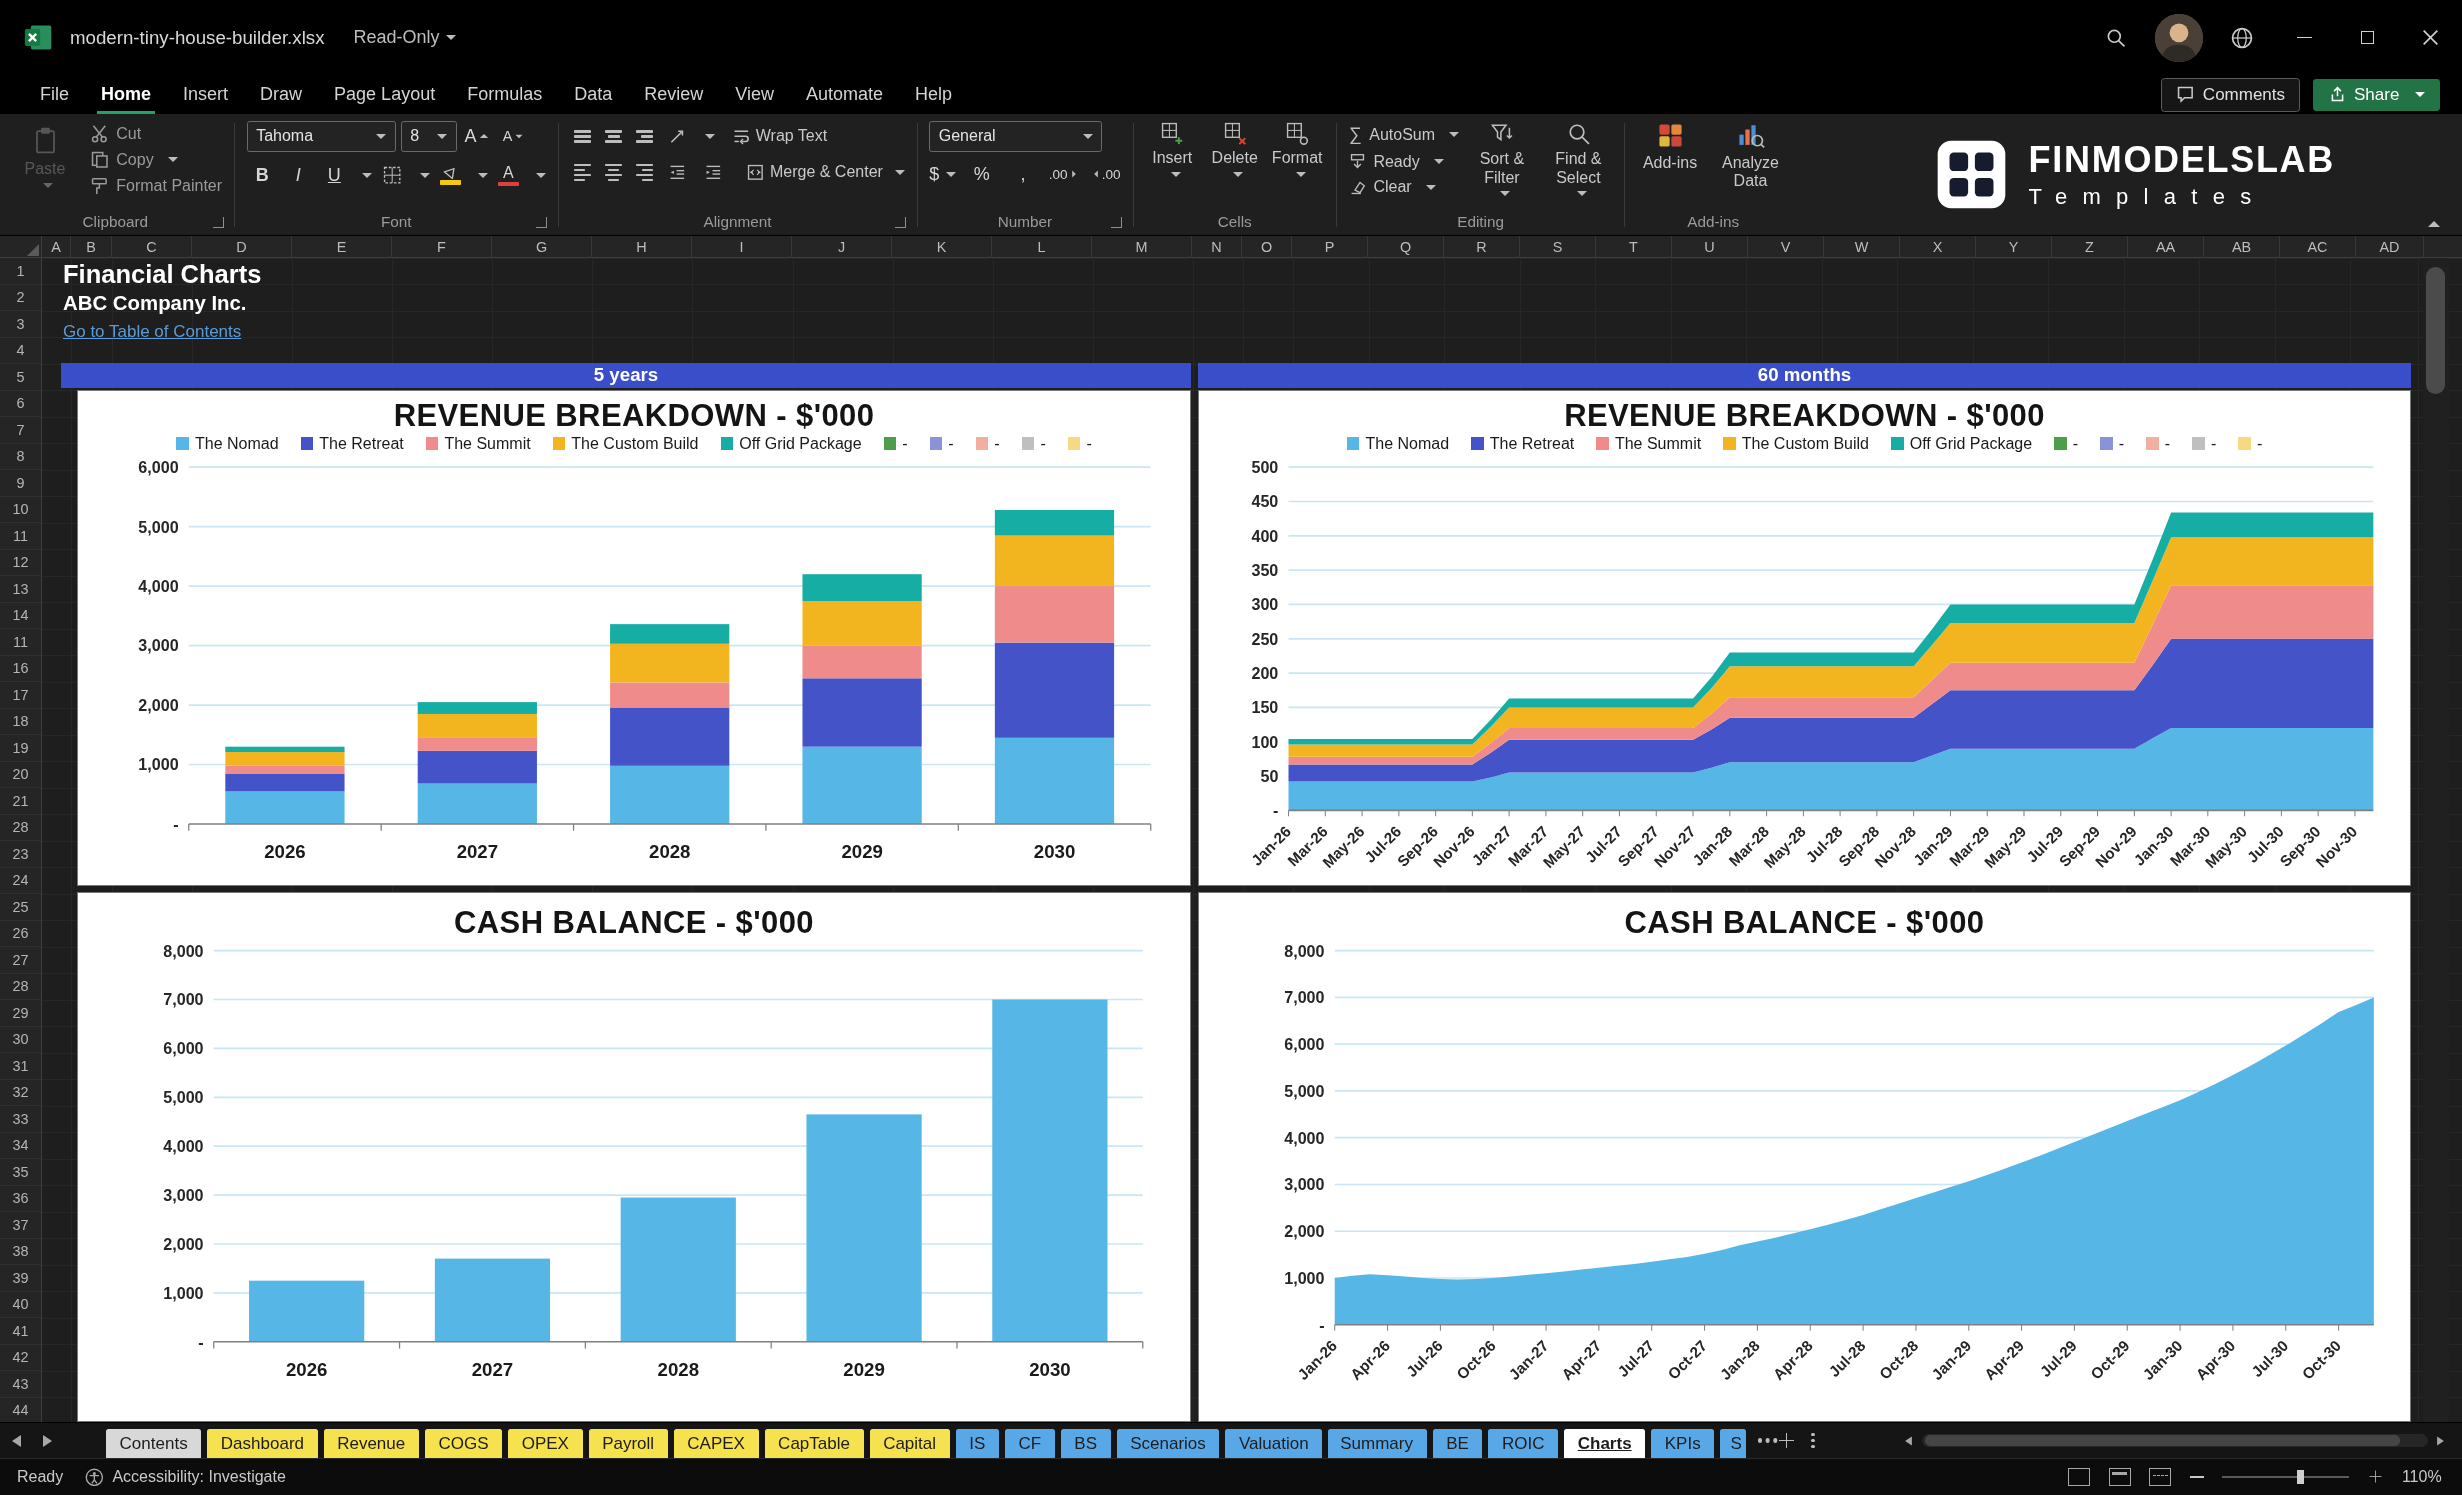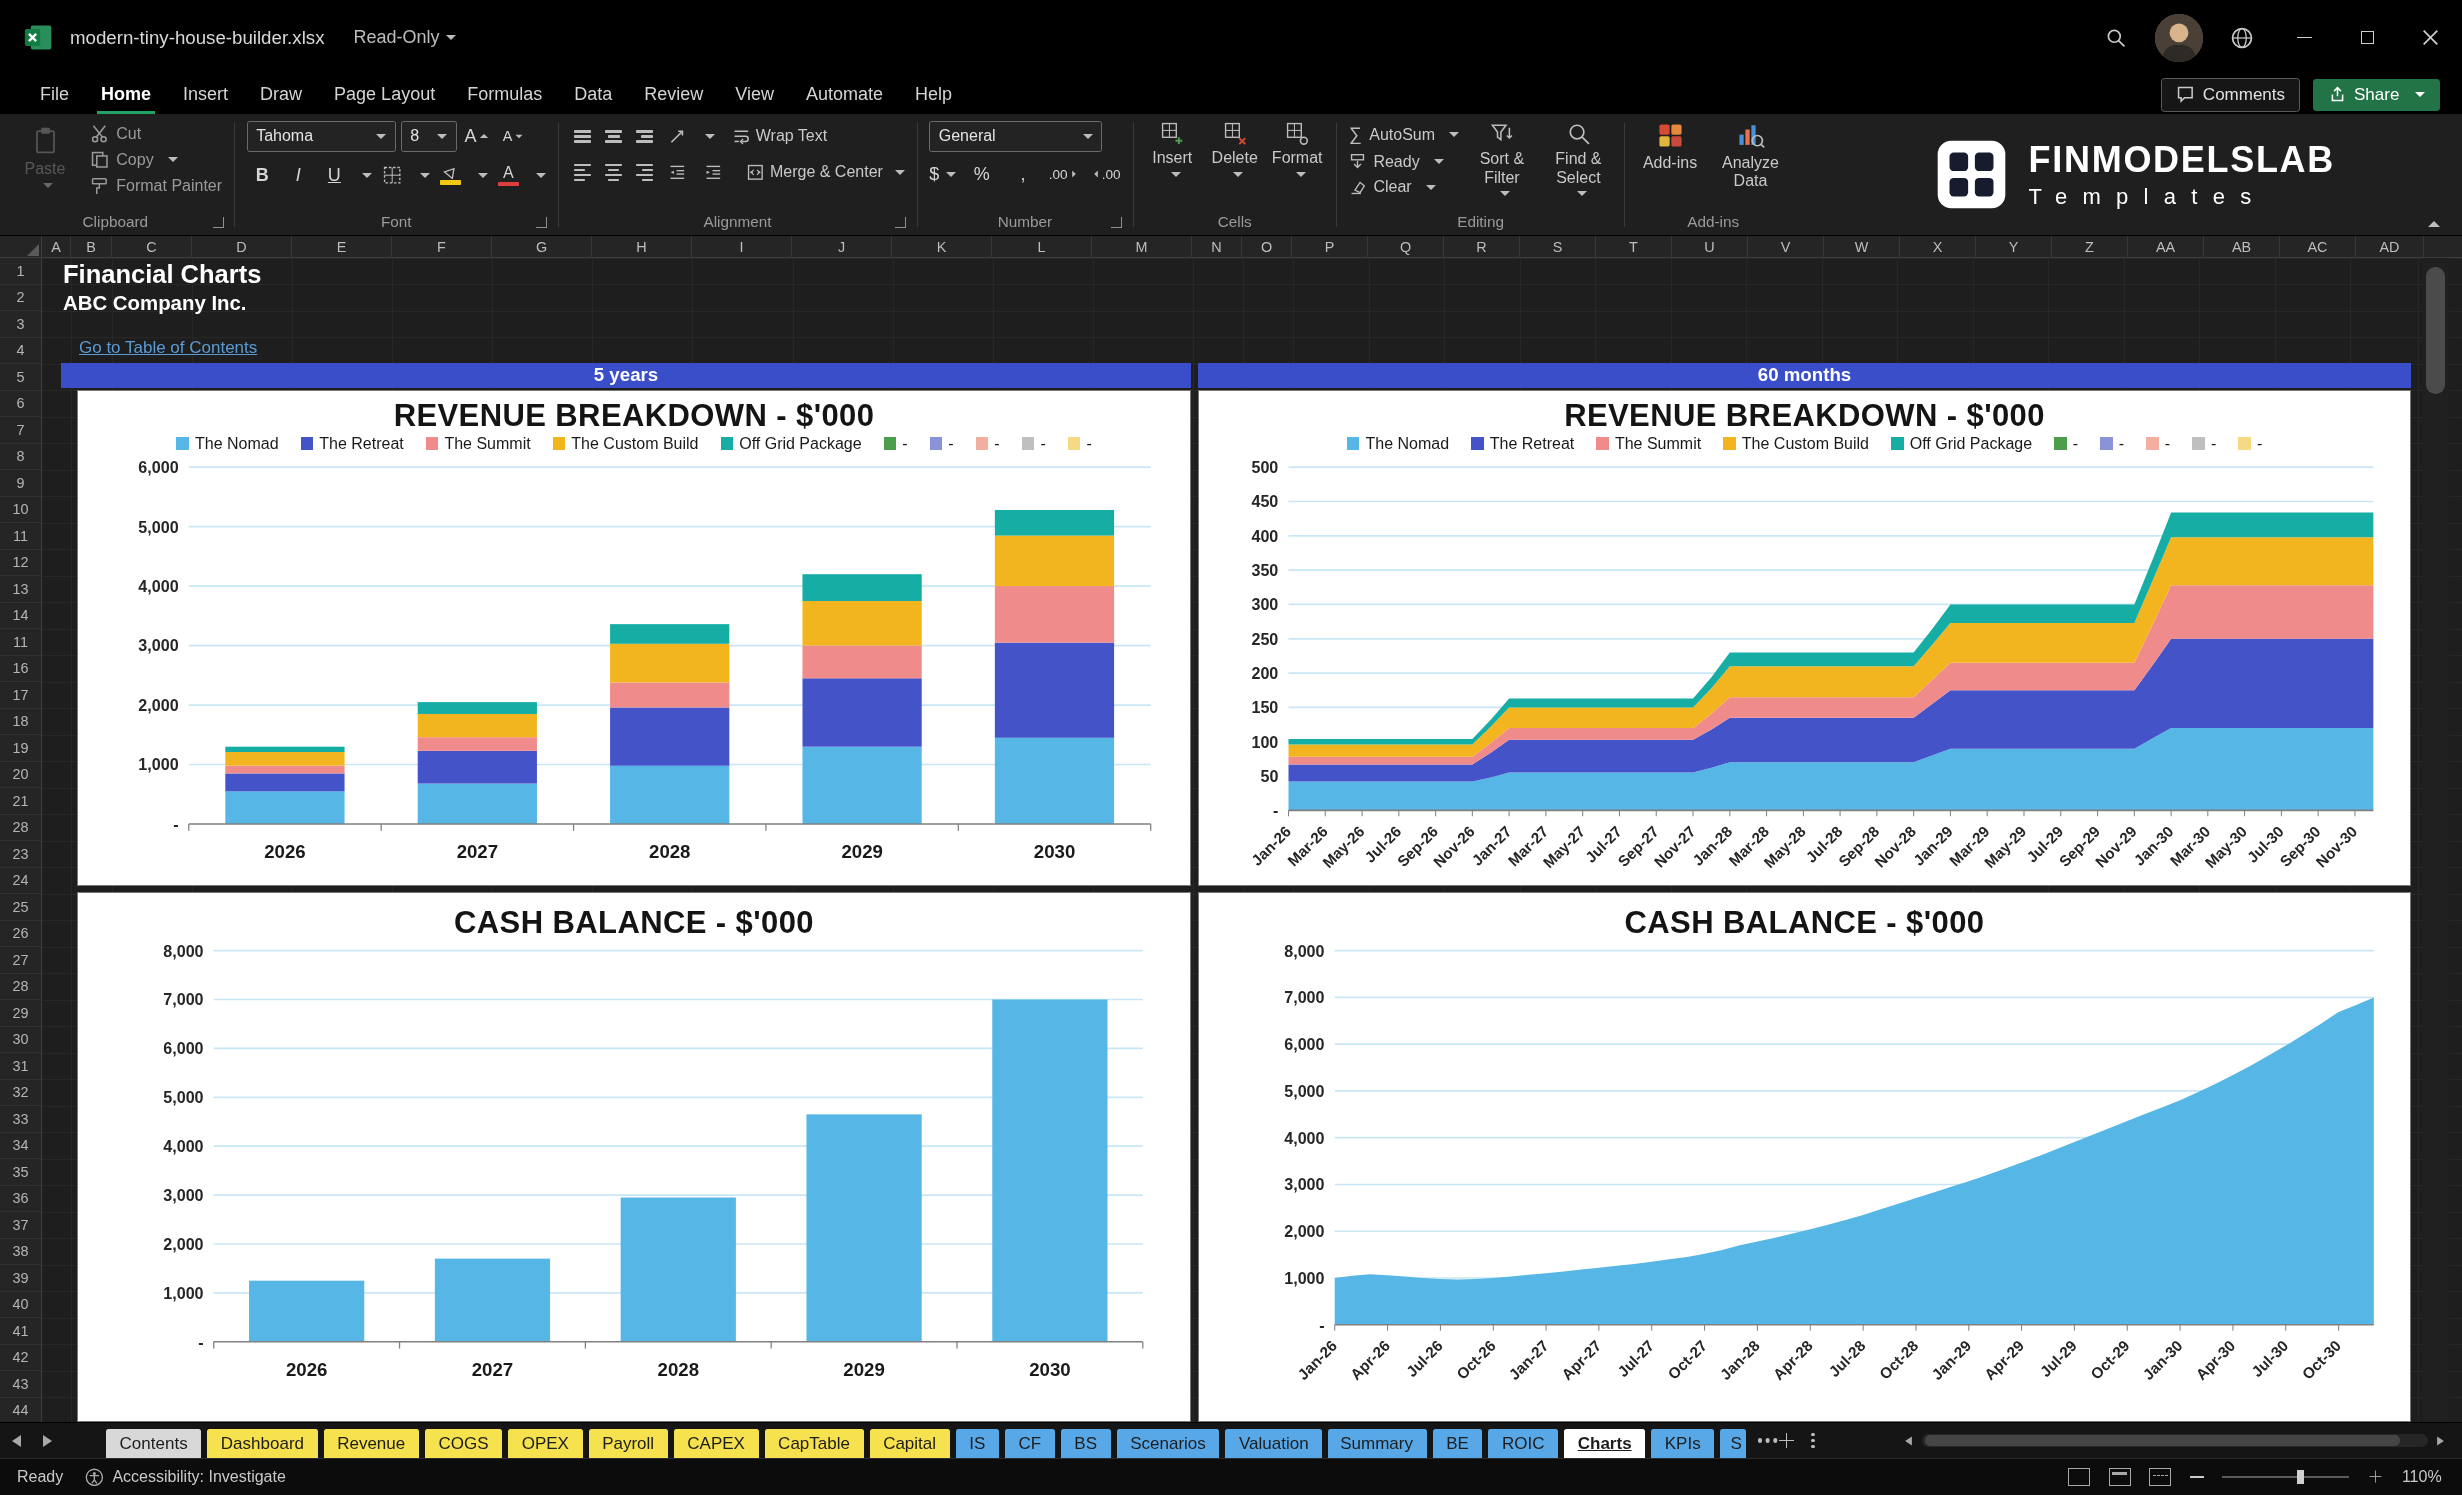--- a/index.html
+++ b/index.html
@@ -72,7 +72,7 @@
 .row-h{height:26.5px;display:flex;align-items:center;justify-content:center;font-size:14.4px;color:#b5b5b5;border-bottom:0.8px solid #303030;cursor:pointer;}
 .cell-title{position:absolute;left:63px;top:1.7px;font-size:25.5px;font-weight:bold;color:#fff;z-index:4;white-space:nowrap;}
 .cell-company{position:absolute;left:63px;top:34px;font-size:20.4px;font-weight:bold;color:#fff;z-index:4;white-space:nowrap;}
-.cell-link{position:absolute;left:63px;top:80px;font-size:17px;color:#5B9BD5;text-decoration:underline;z-index:4;cursor:pointer;white-space:nowrap;margin-left:16px;}
+.cell-link{position:absolute;left:63px;top:64px;font-size:17px;color:#5B9BD5;text-decoration:underline;z-index:4;cursor:pointer;white-space:nowrap;}
 .banner{position:absolute;height:24.6px;display:flex;align-items:center;justify-content:center;color:#fff;font-size:18.7px;font-weight:bold;z-index:4;}
 .chart-box{position:absolute;background:#fff;border:0.8px solid #777;z-index:4;overflow:hidden;}
 .chart-title{text-align:center;font-size:31px;font-weight:bold;color:#141414;padding-top:6.8px;height:39px;letter-spacing:0.4px;}

